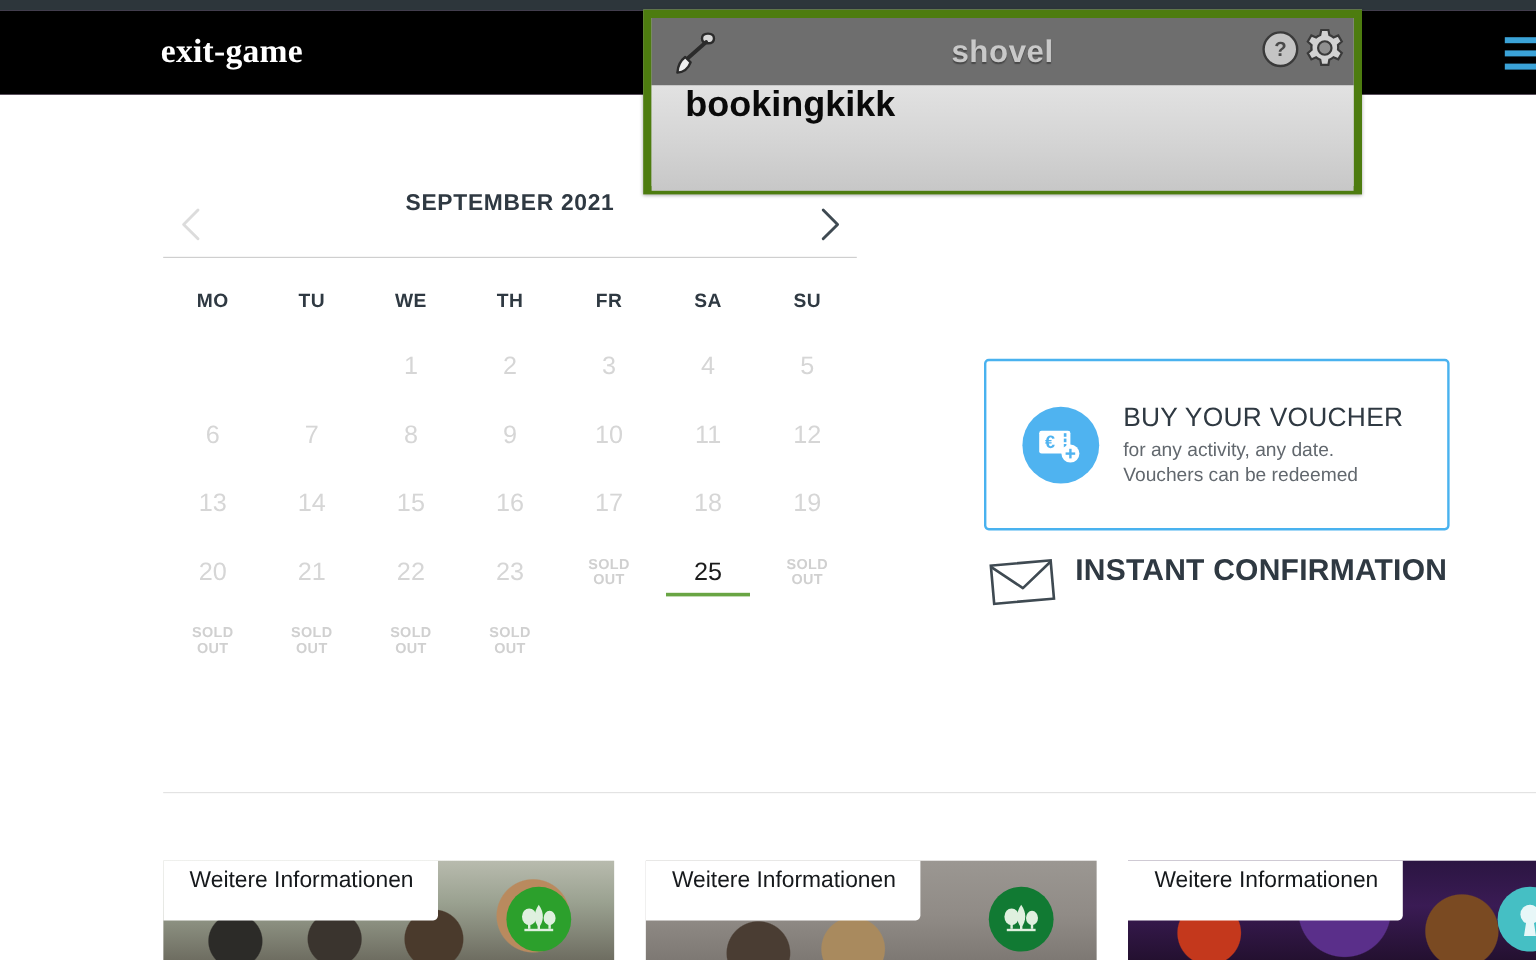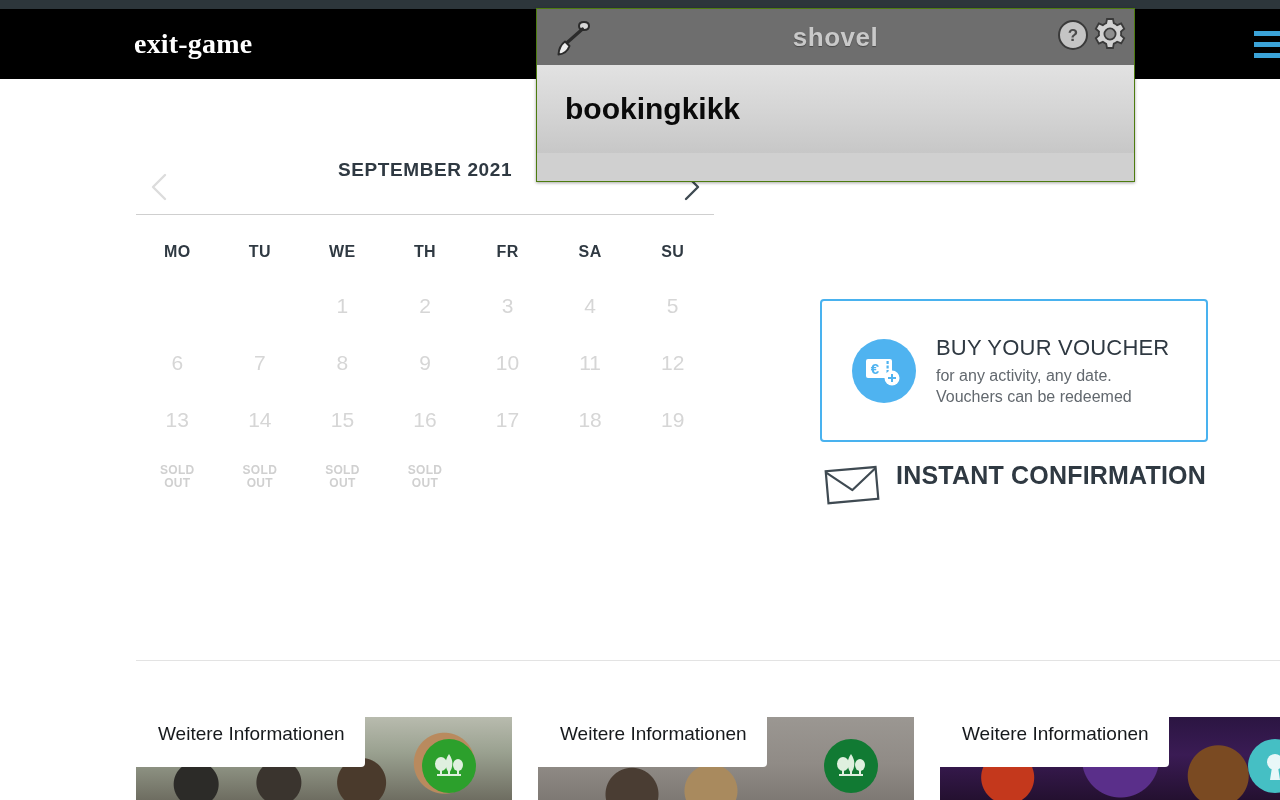--- a/index.html
+++ b/index.html
@@ -50,8 +50,8 @@
   
   .overlay {
     position: absolute; top: 8px; left: 536px;
-    width: 599px; height: 174px;
-    border: 1px solid #4d7c0f;
+    width: 599px; height: 154px;
+    border: 7px solid #4d7c0f;
     background: #d0d0d0;
     box-shadow: 0 1px 3px rgba(0,0,0,0.35);
     z-index: 40;

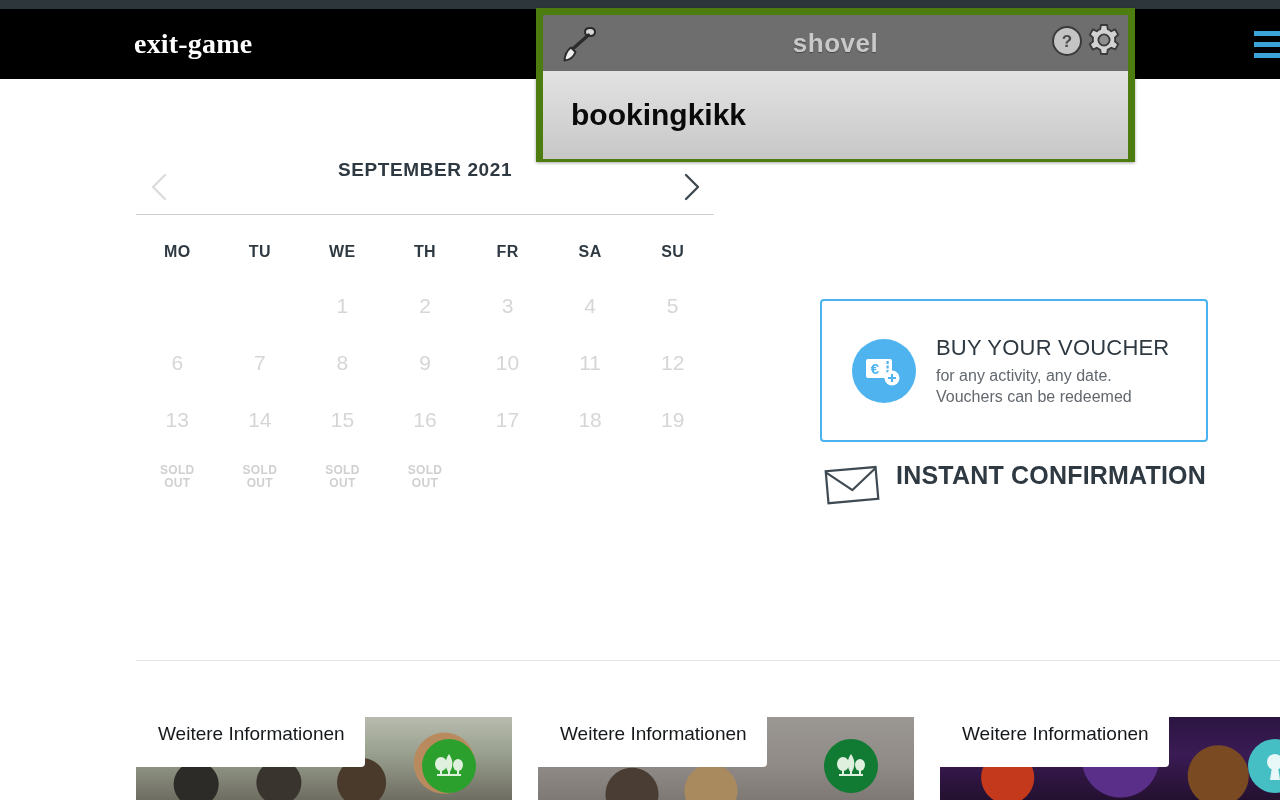--- a/index.html
+++ b/index.html
@@ -83,7 +83,7 @@
   .overlay-body {
     height: 88px;
     background: linear-gradient(to bottom, #e2e2e2 0%, #d4d4d4 55%, #c7c7c7 100%);
-    display: flex; align-items: center;
+    display: flex; align-items: flex-start;
   }
   .overlay-entry {
     padding-left: 28px;

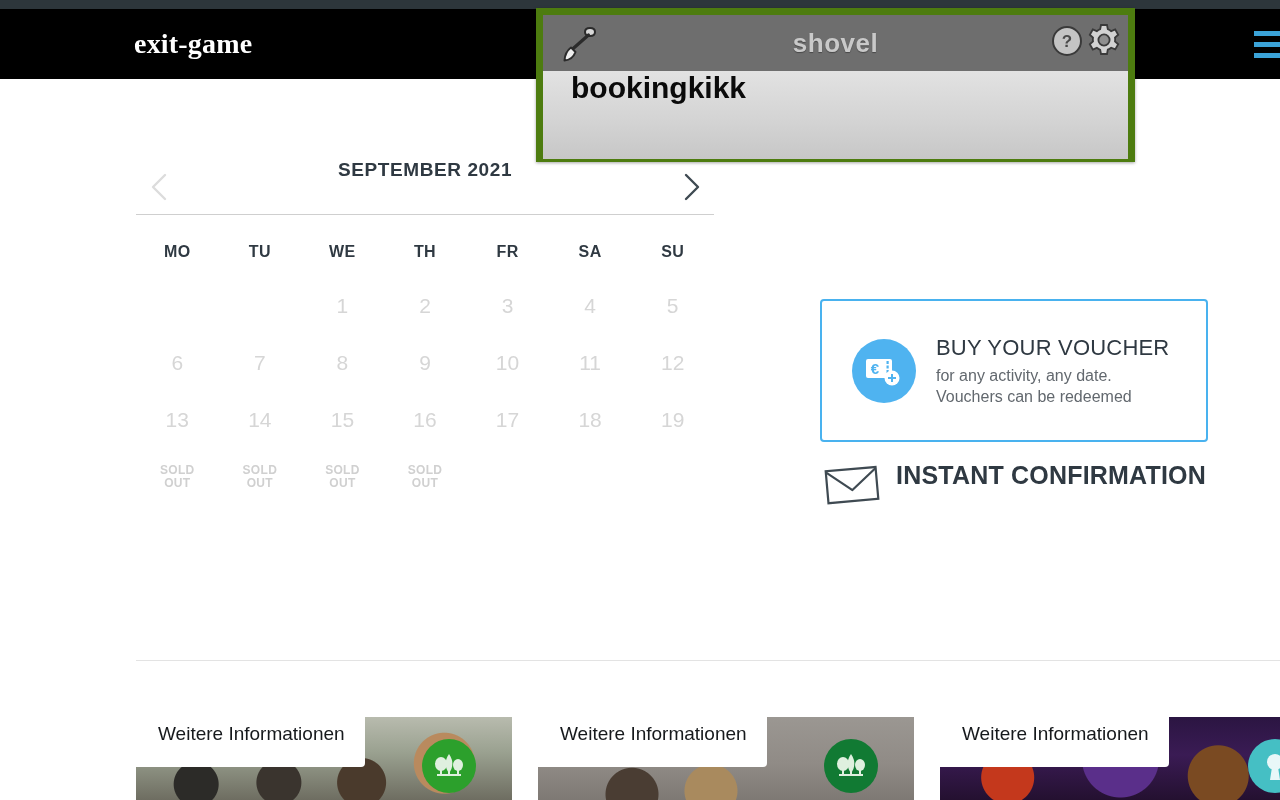--- a/index.html
+++ b/index.html
@@ -336,6 +336,21 @@
               <td>19</td>
             </tr>
             <tr>
+              <td>20</td>
+              <td>21</td>
+              <td>22</td>
+              <td>23</td>
+              <td class="soldout">
+                <span class="soldout-txt">SOLD</span>
+                <span class="soldout-txt">OUT</span>
+              </td>
+              <td class="selected">25<span class="sel-underline"></span></td>
+              <td class="soldout">
+                <span class="soldout-txt">SOLD</span>
+                <span class="soldout-txt">OUT</span>
+              </td>
+            </tr>
+            <tr>
               <td class="soldout">
                 <span class="soldout-txt">SOLD</span>
                 <span class="soldout-txt">OUT</span>

